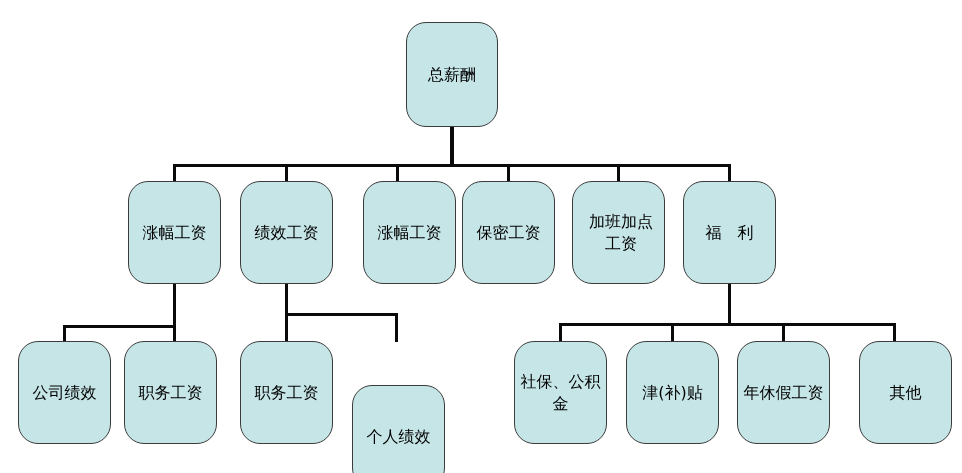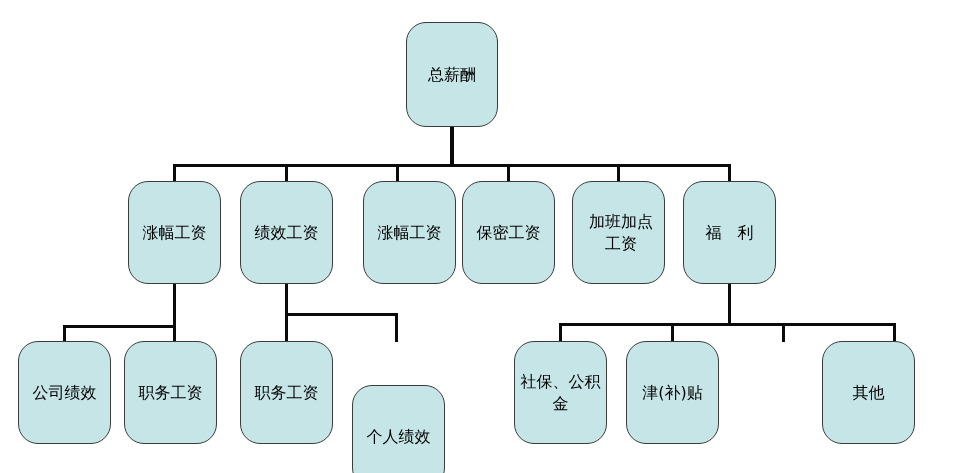--- a/index.html
+++ b/index.html
@@ -126,6 +126,9 @@
   <div class="node n-l3 n-l3-4">
     <span>社保、公积金</span>
   </div>
+  <div class="node n-l3 n-l3-6">
+    <span>年休假工资</span>
+  </div>
   <div class="node n-l3 n-l3-7">
     <span>其他</span>
   </div>

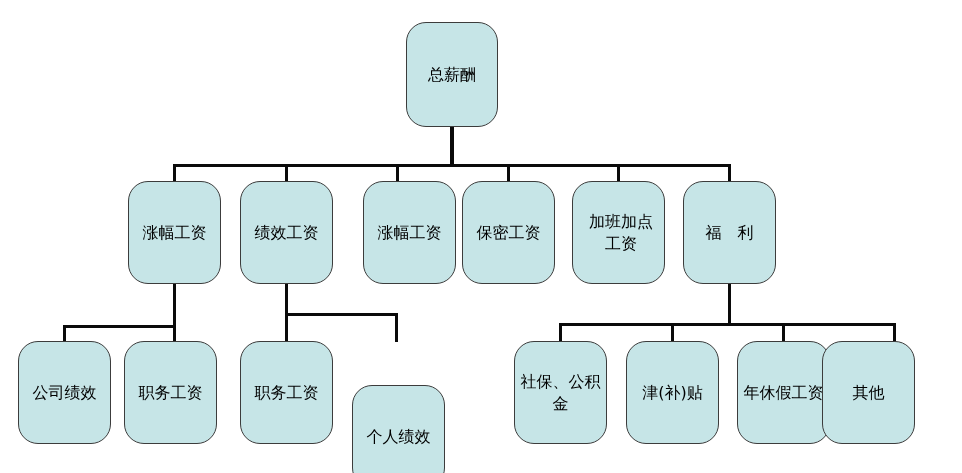--- a/index.html
+++ b/index.html
@@ -54,7 +54,7 @@
   .n-l3-4 { left: 514px; }
   .n-l3-5 { left: 626px; }
   .n-l3-6 { left: 737px; }
-  .n-l3-7 { left: 822px; }
+  .n-l3-7 { left: 859px; }
 </style>
 </head>
 <body>

